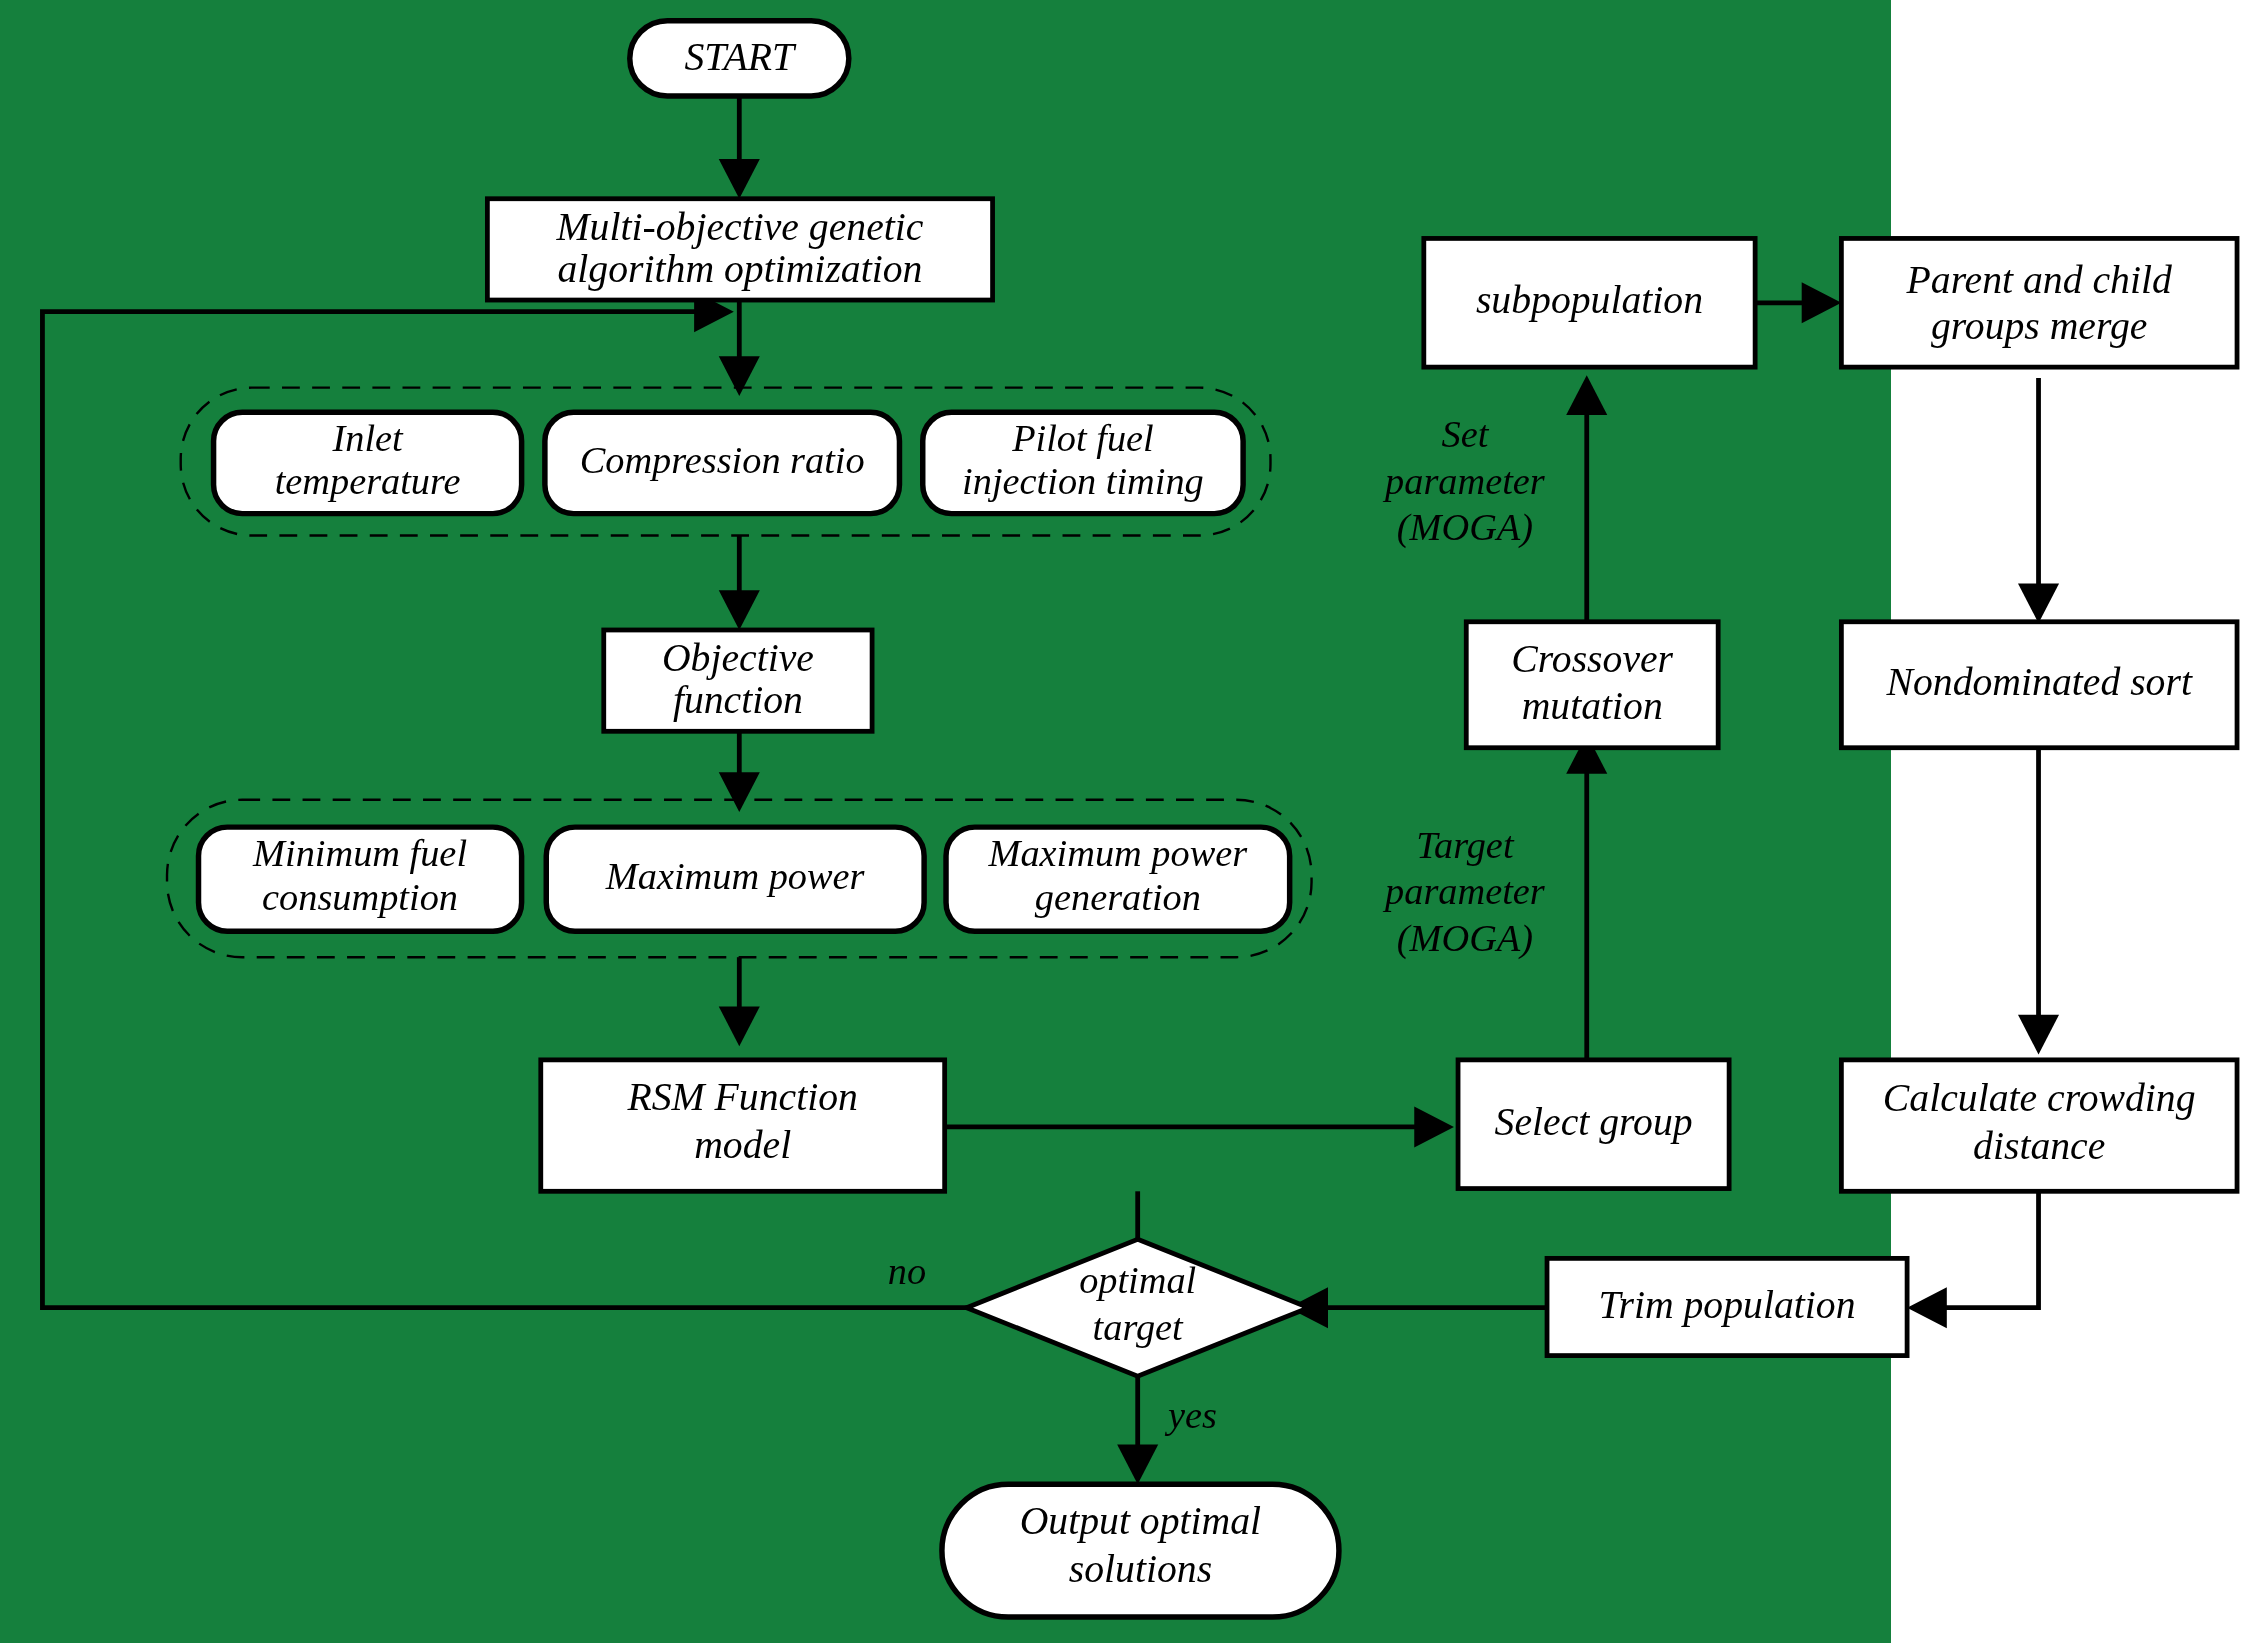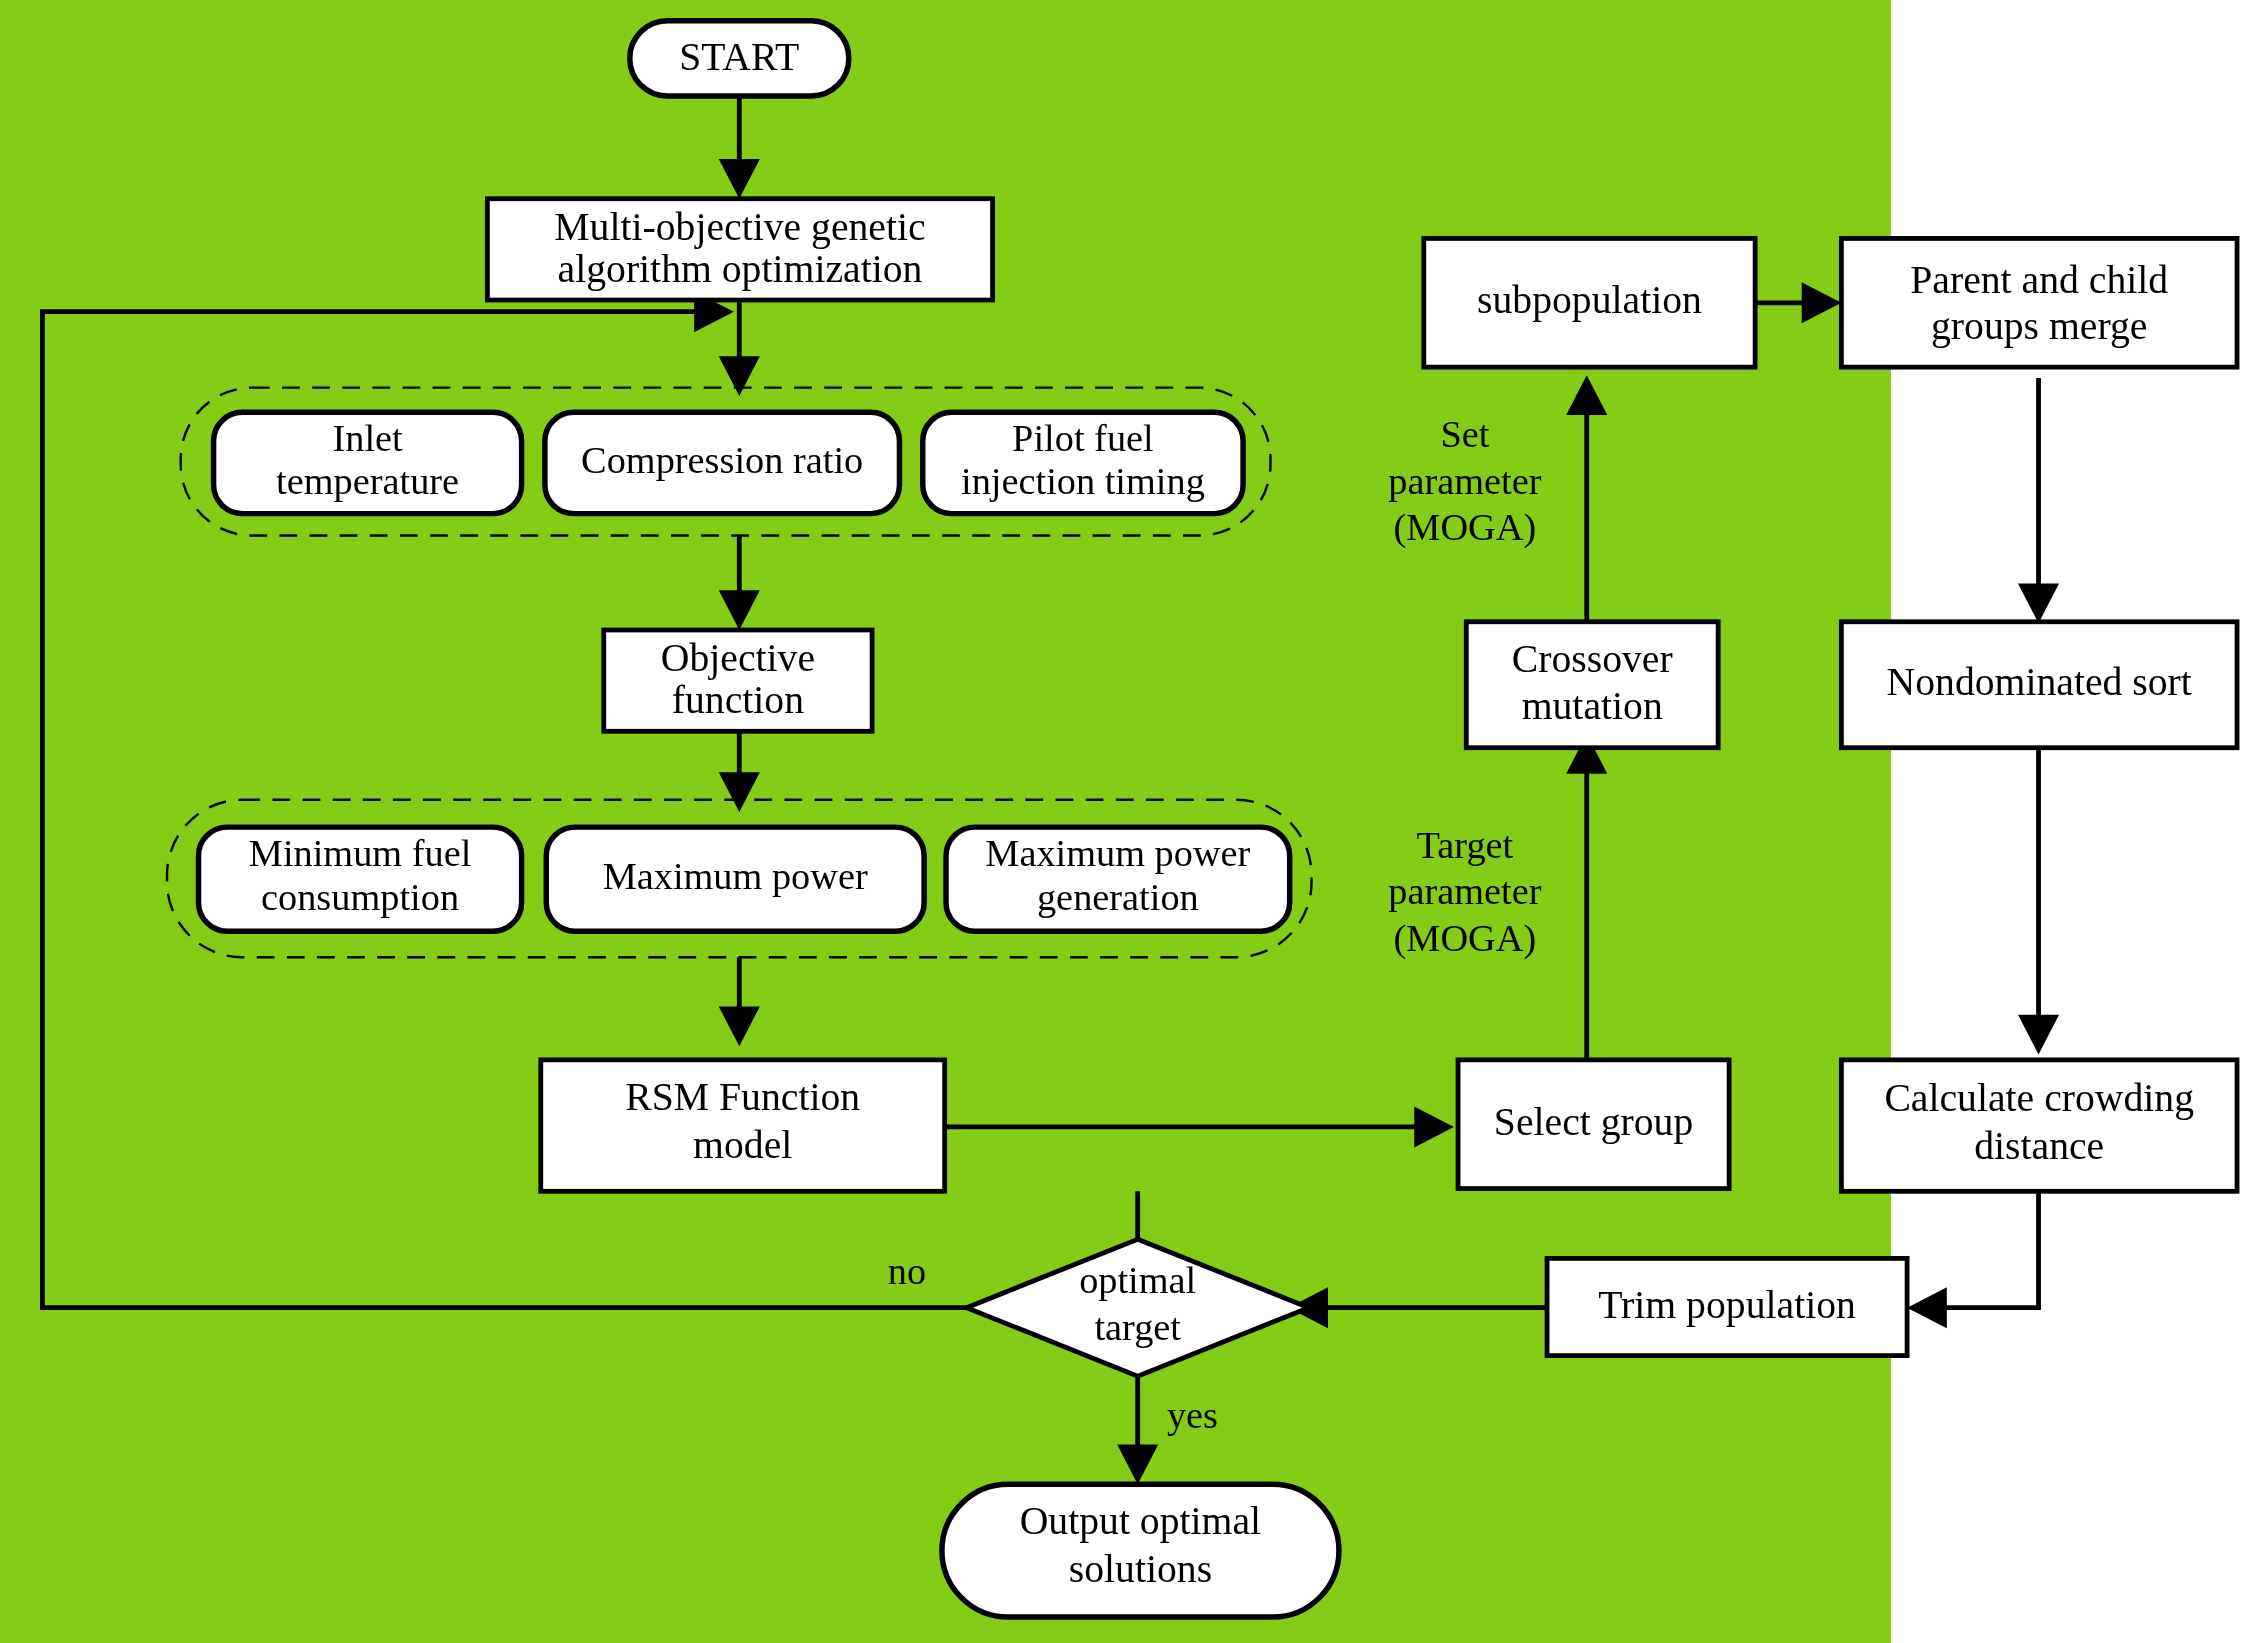--- a/index.html
+++ b/index.html
@@ -11,8 +11,9 @@
     position: relative;
     width: 1891px;
     height: 1644px;
-    background: #84cc16;
+    background: #15803d;
     font-family: "Liberation Serif", "DejaVu Serif", serif;
+    font-style: italic;
   }
   svg#flow {
     position: absolute;

